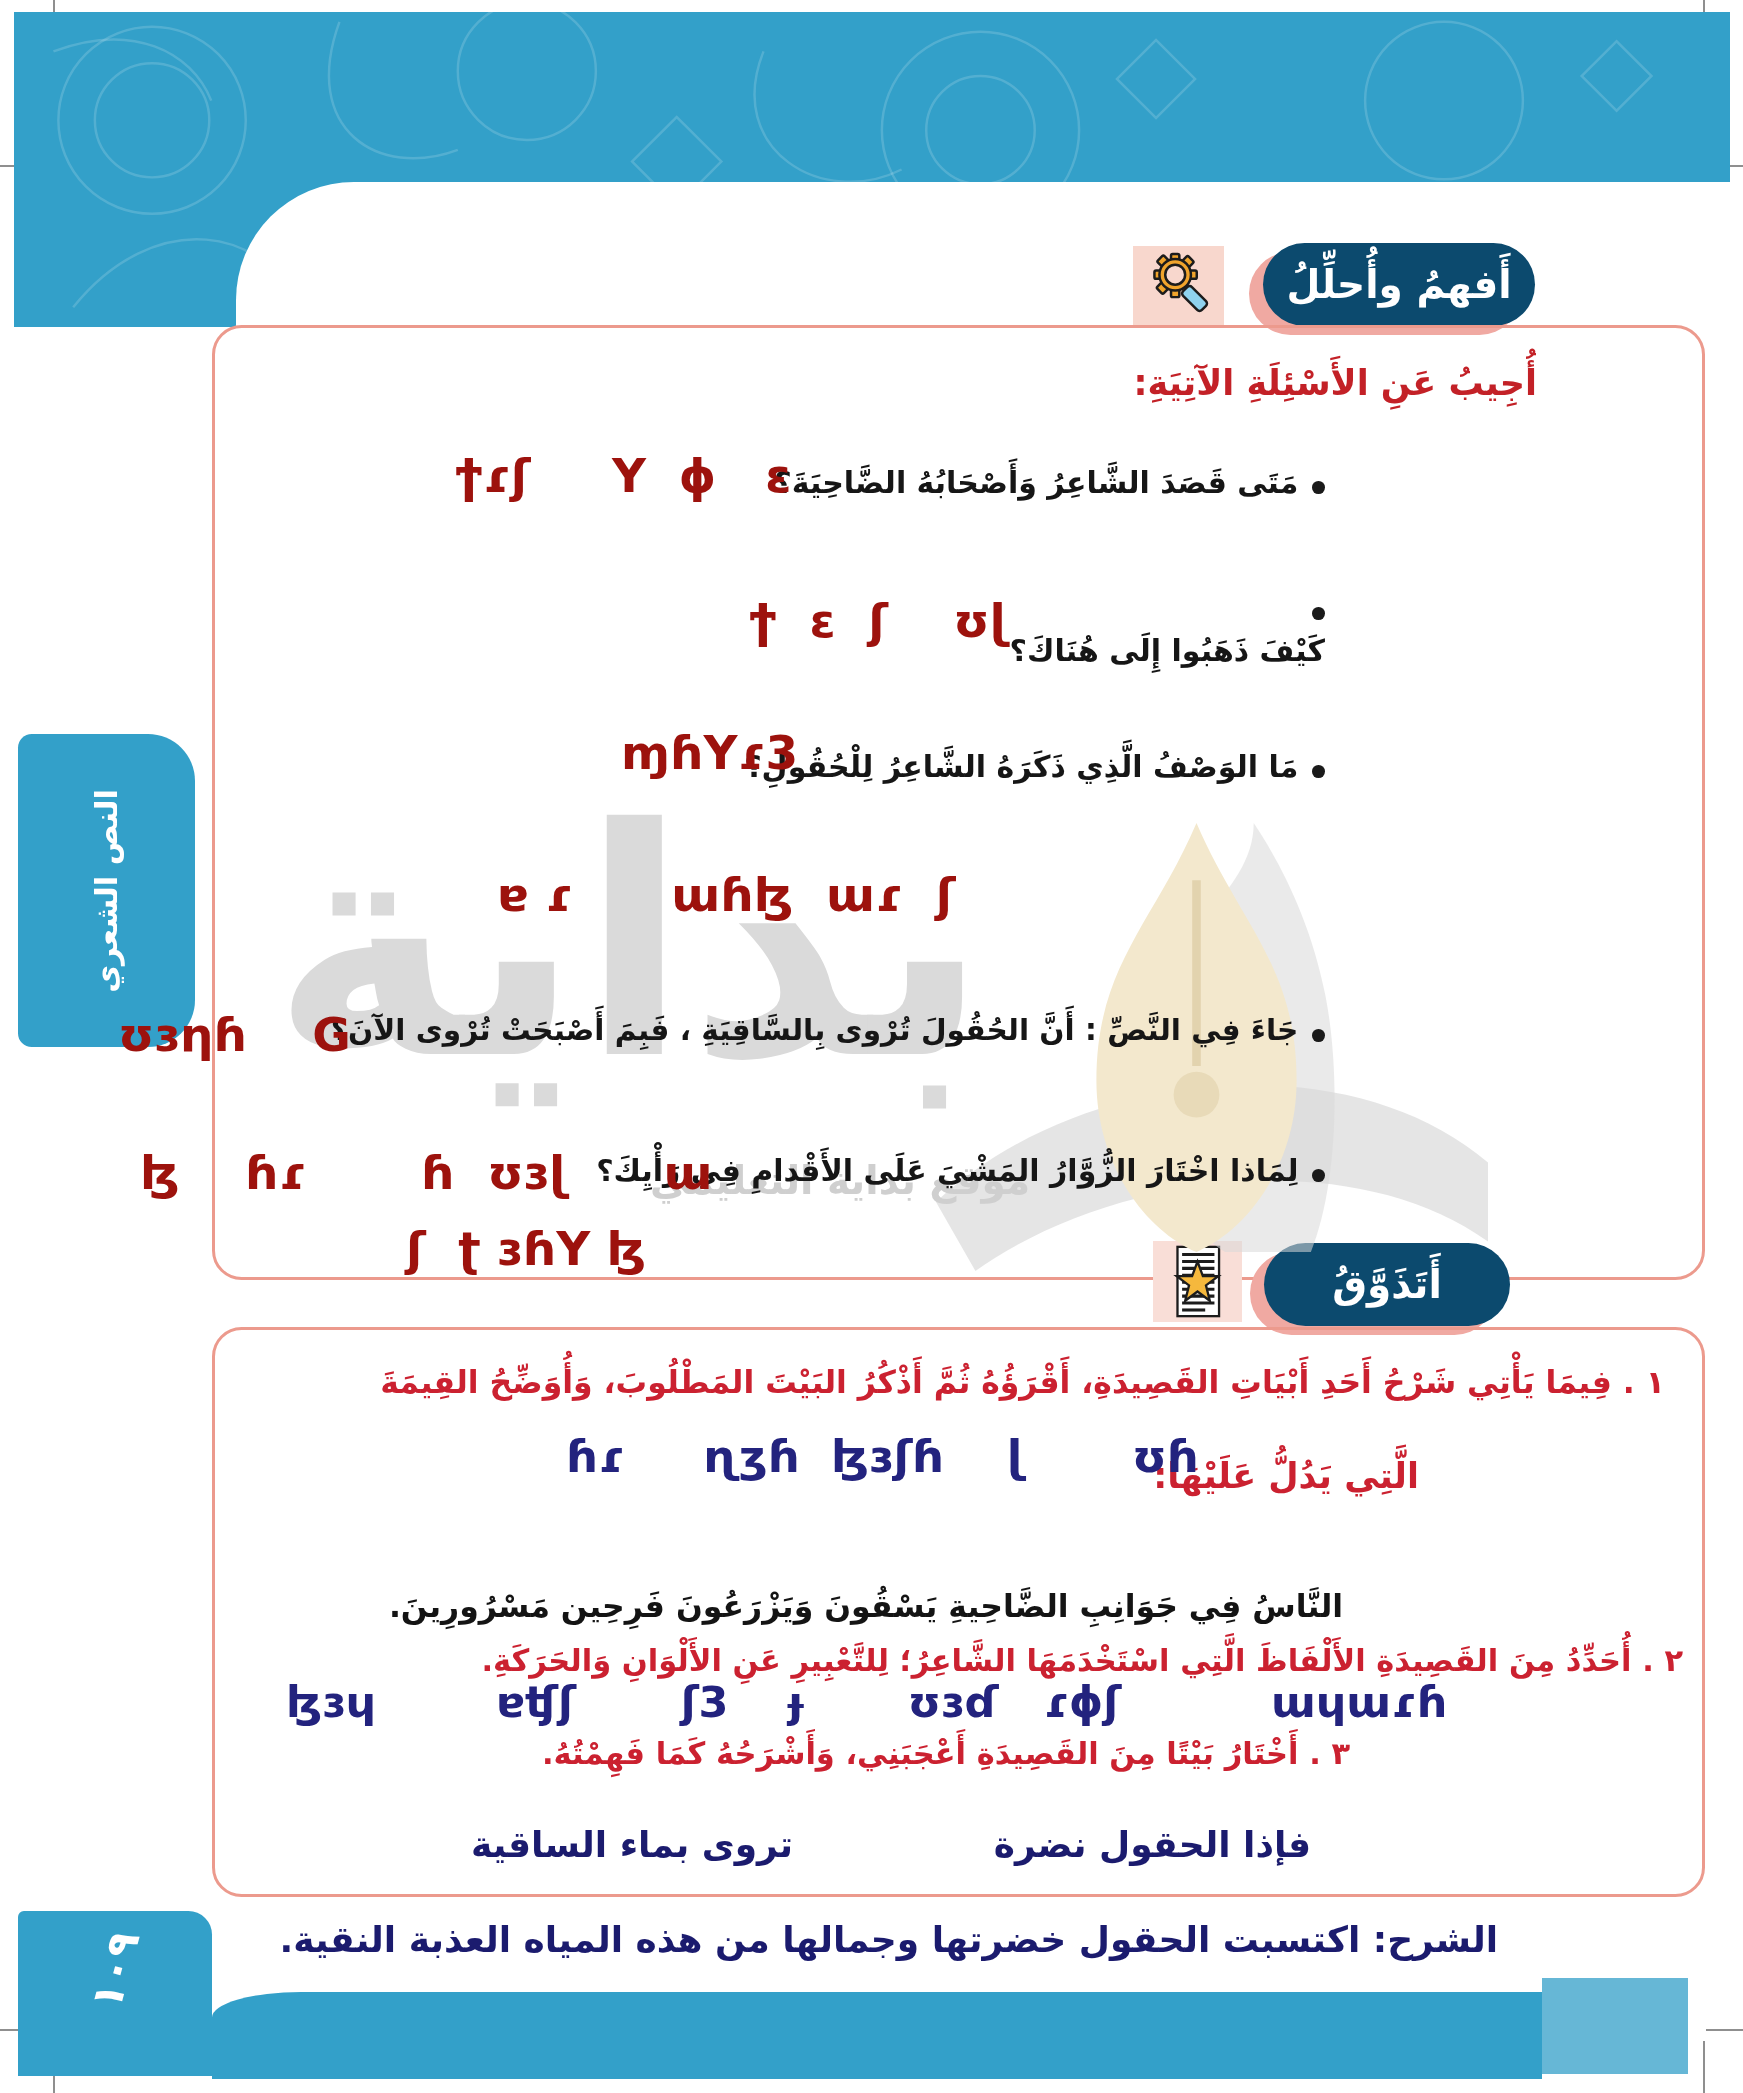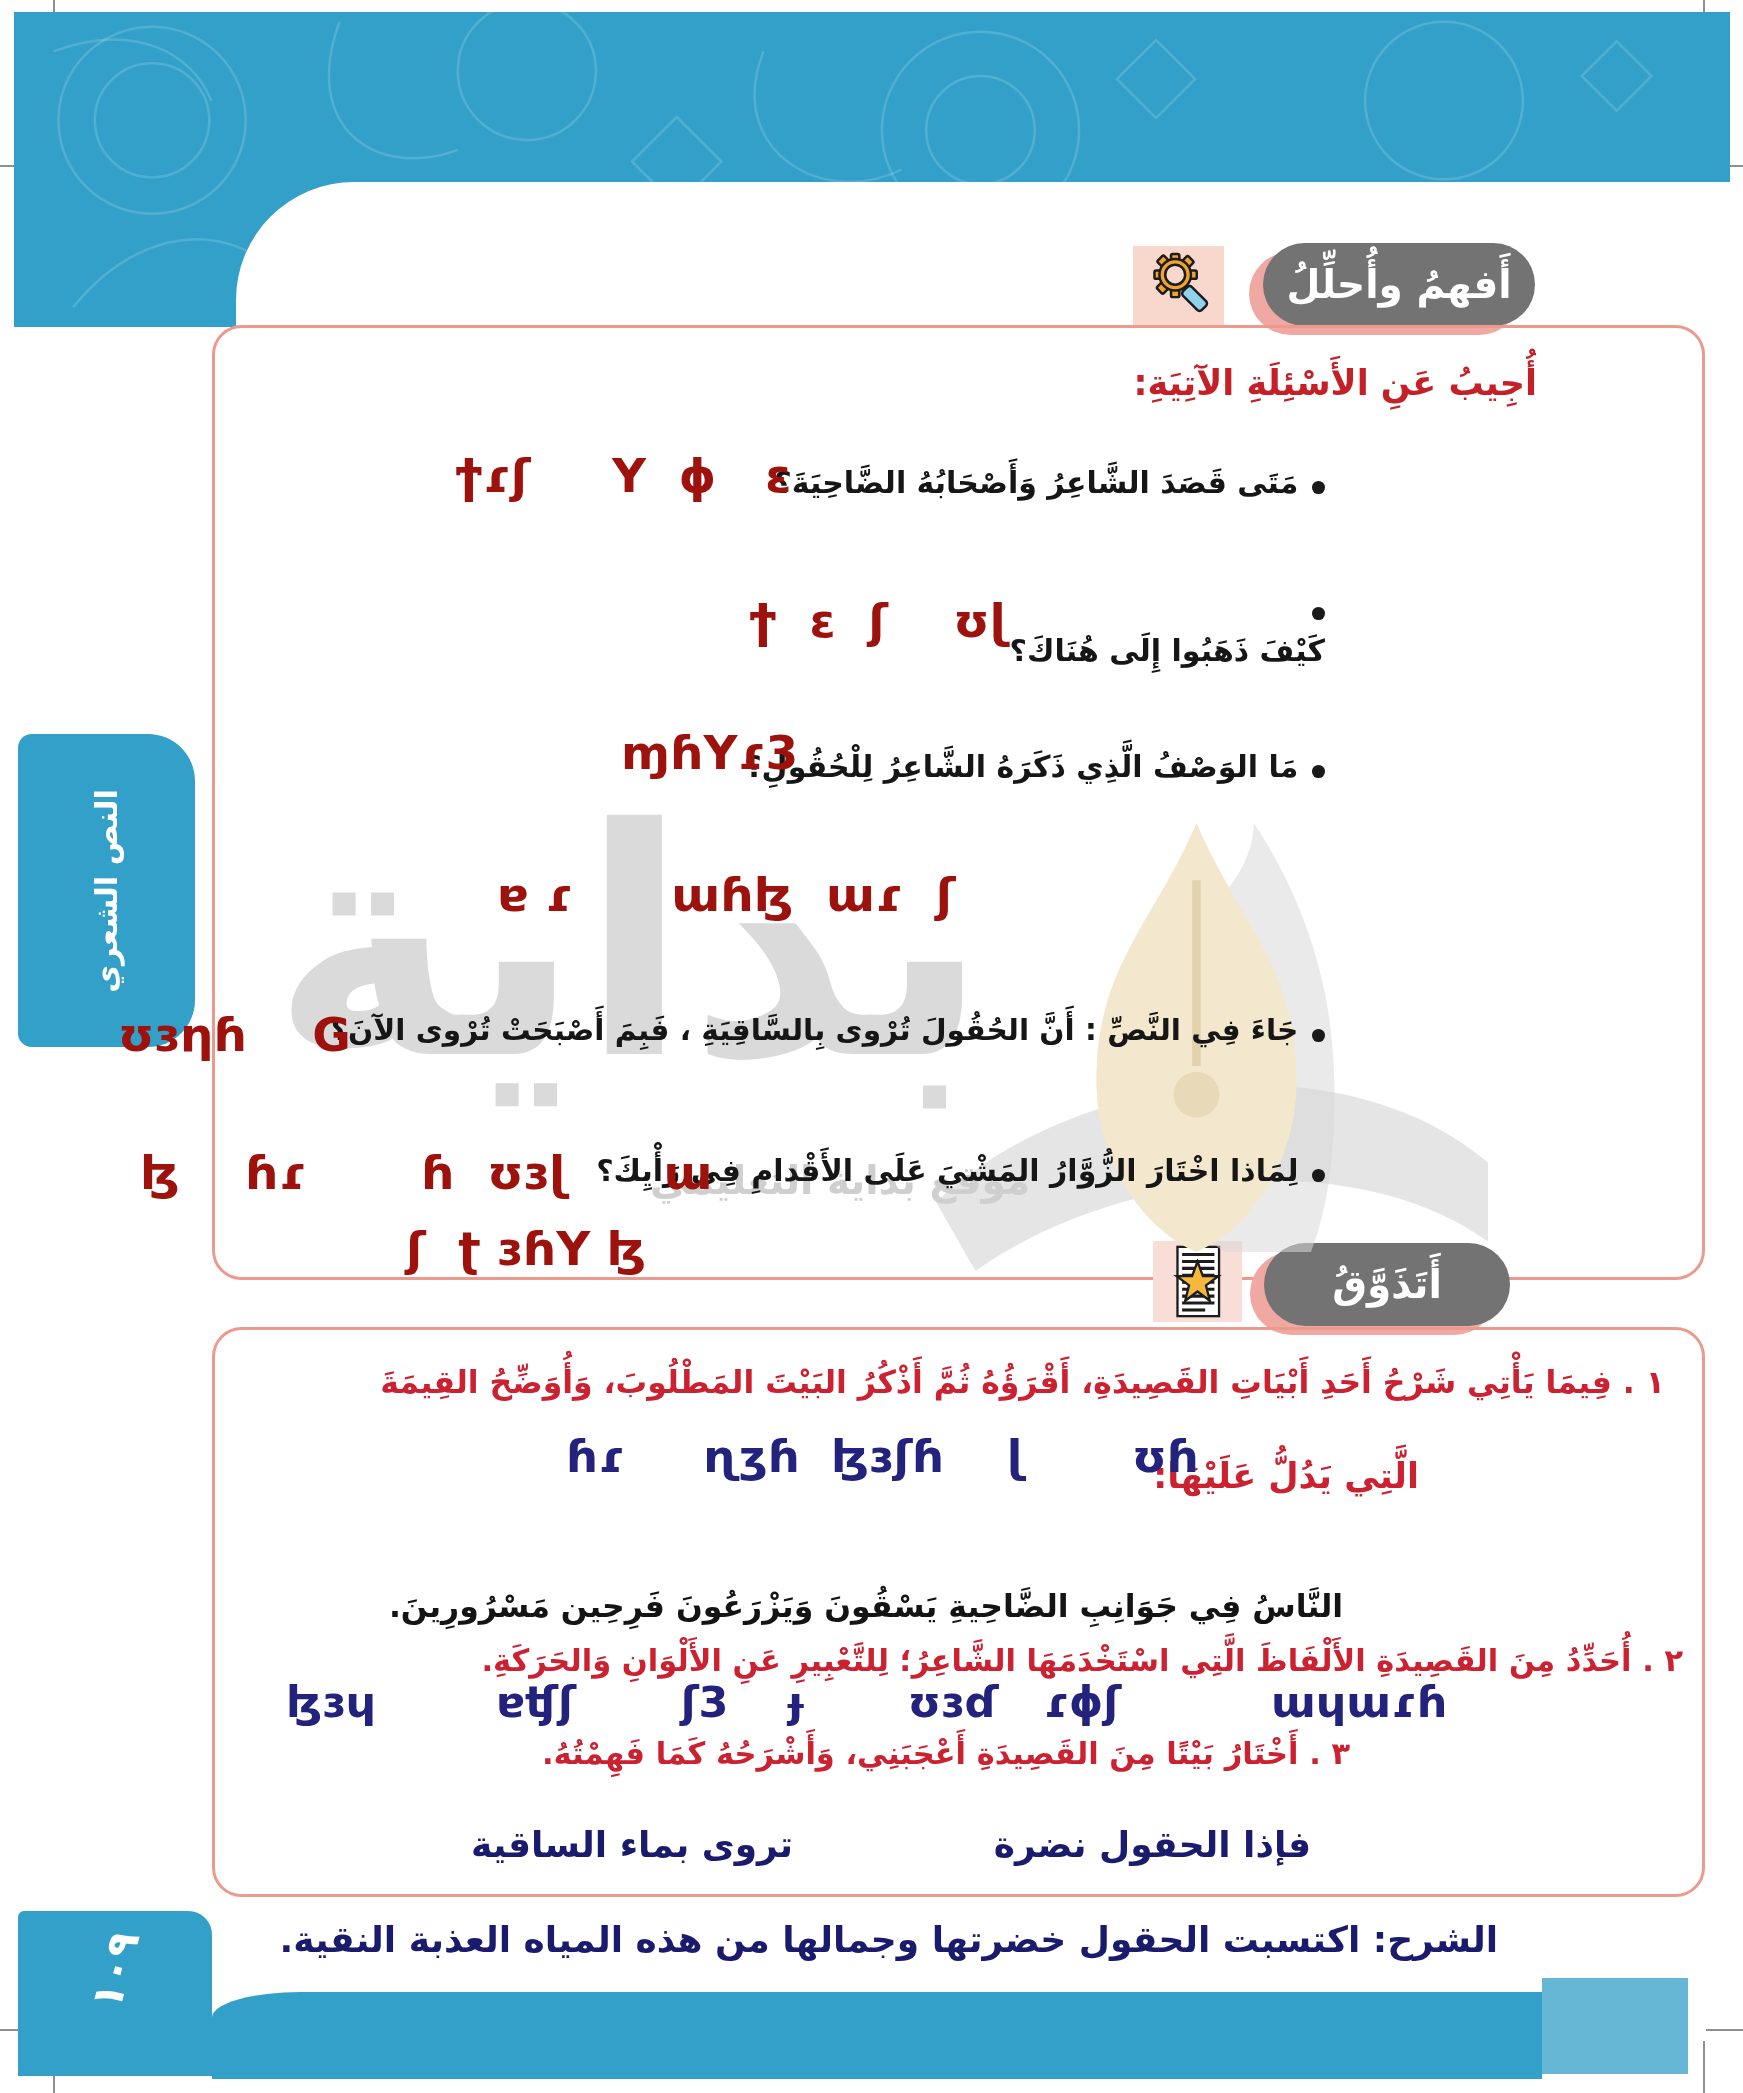--- a/index.html
+++ b/index.html
@@ -19,7 +19,7 @@
   .badge{position:absolute;}
   .badge .bshadow{position:absolute;left:-13.8px;top:8.9px;width:100%;height:100%;
                   background:#f0a9a2;border-radius:45px;}
-  .badge .bmain{position:absolute;inset:0;background:#737373;border-radius:45px;
+  .badge .bmain{position:absolute;inset:0;background:#0c4a6e;border-radius:45px;
                 display:flex;align-items:center;justify-content:center;
                 color:#ffffff;font-weight:bold;font-size:39px;direction:rtl;}
   #badge1{left:1263px;top:243px;width:272px;height:83px;}

